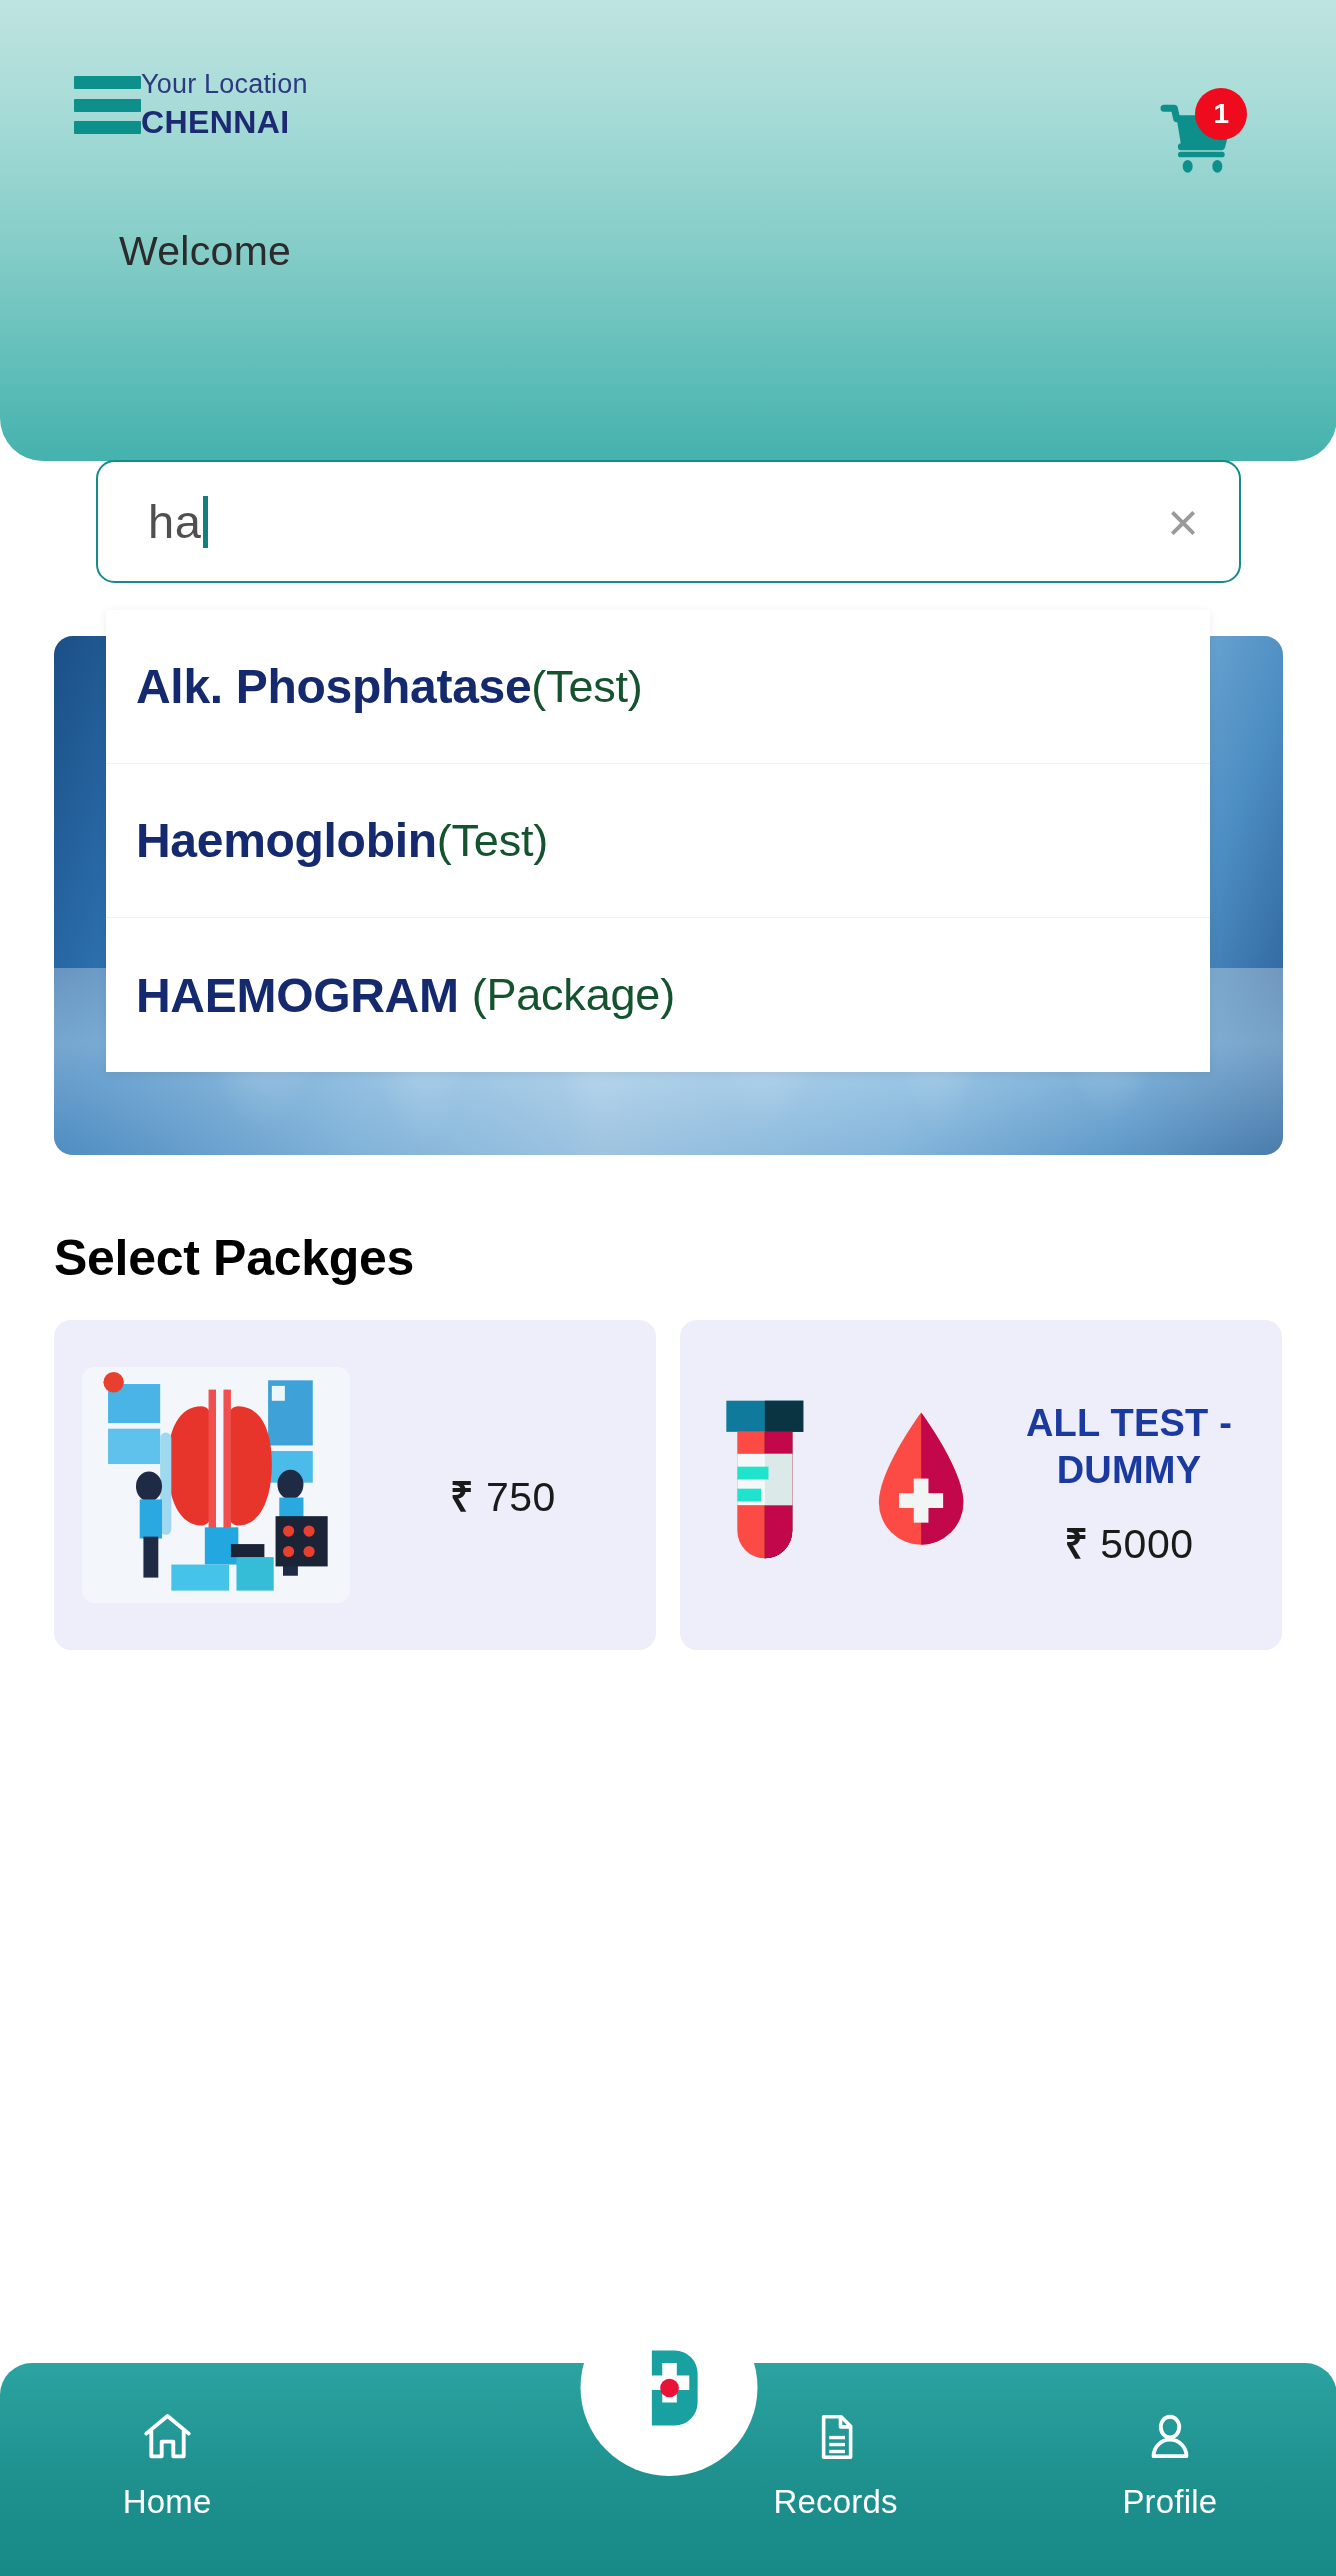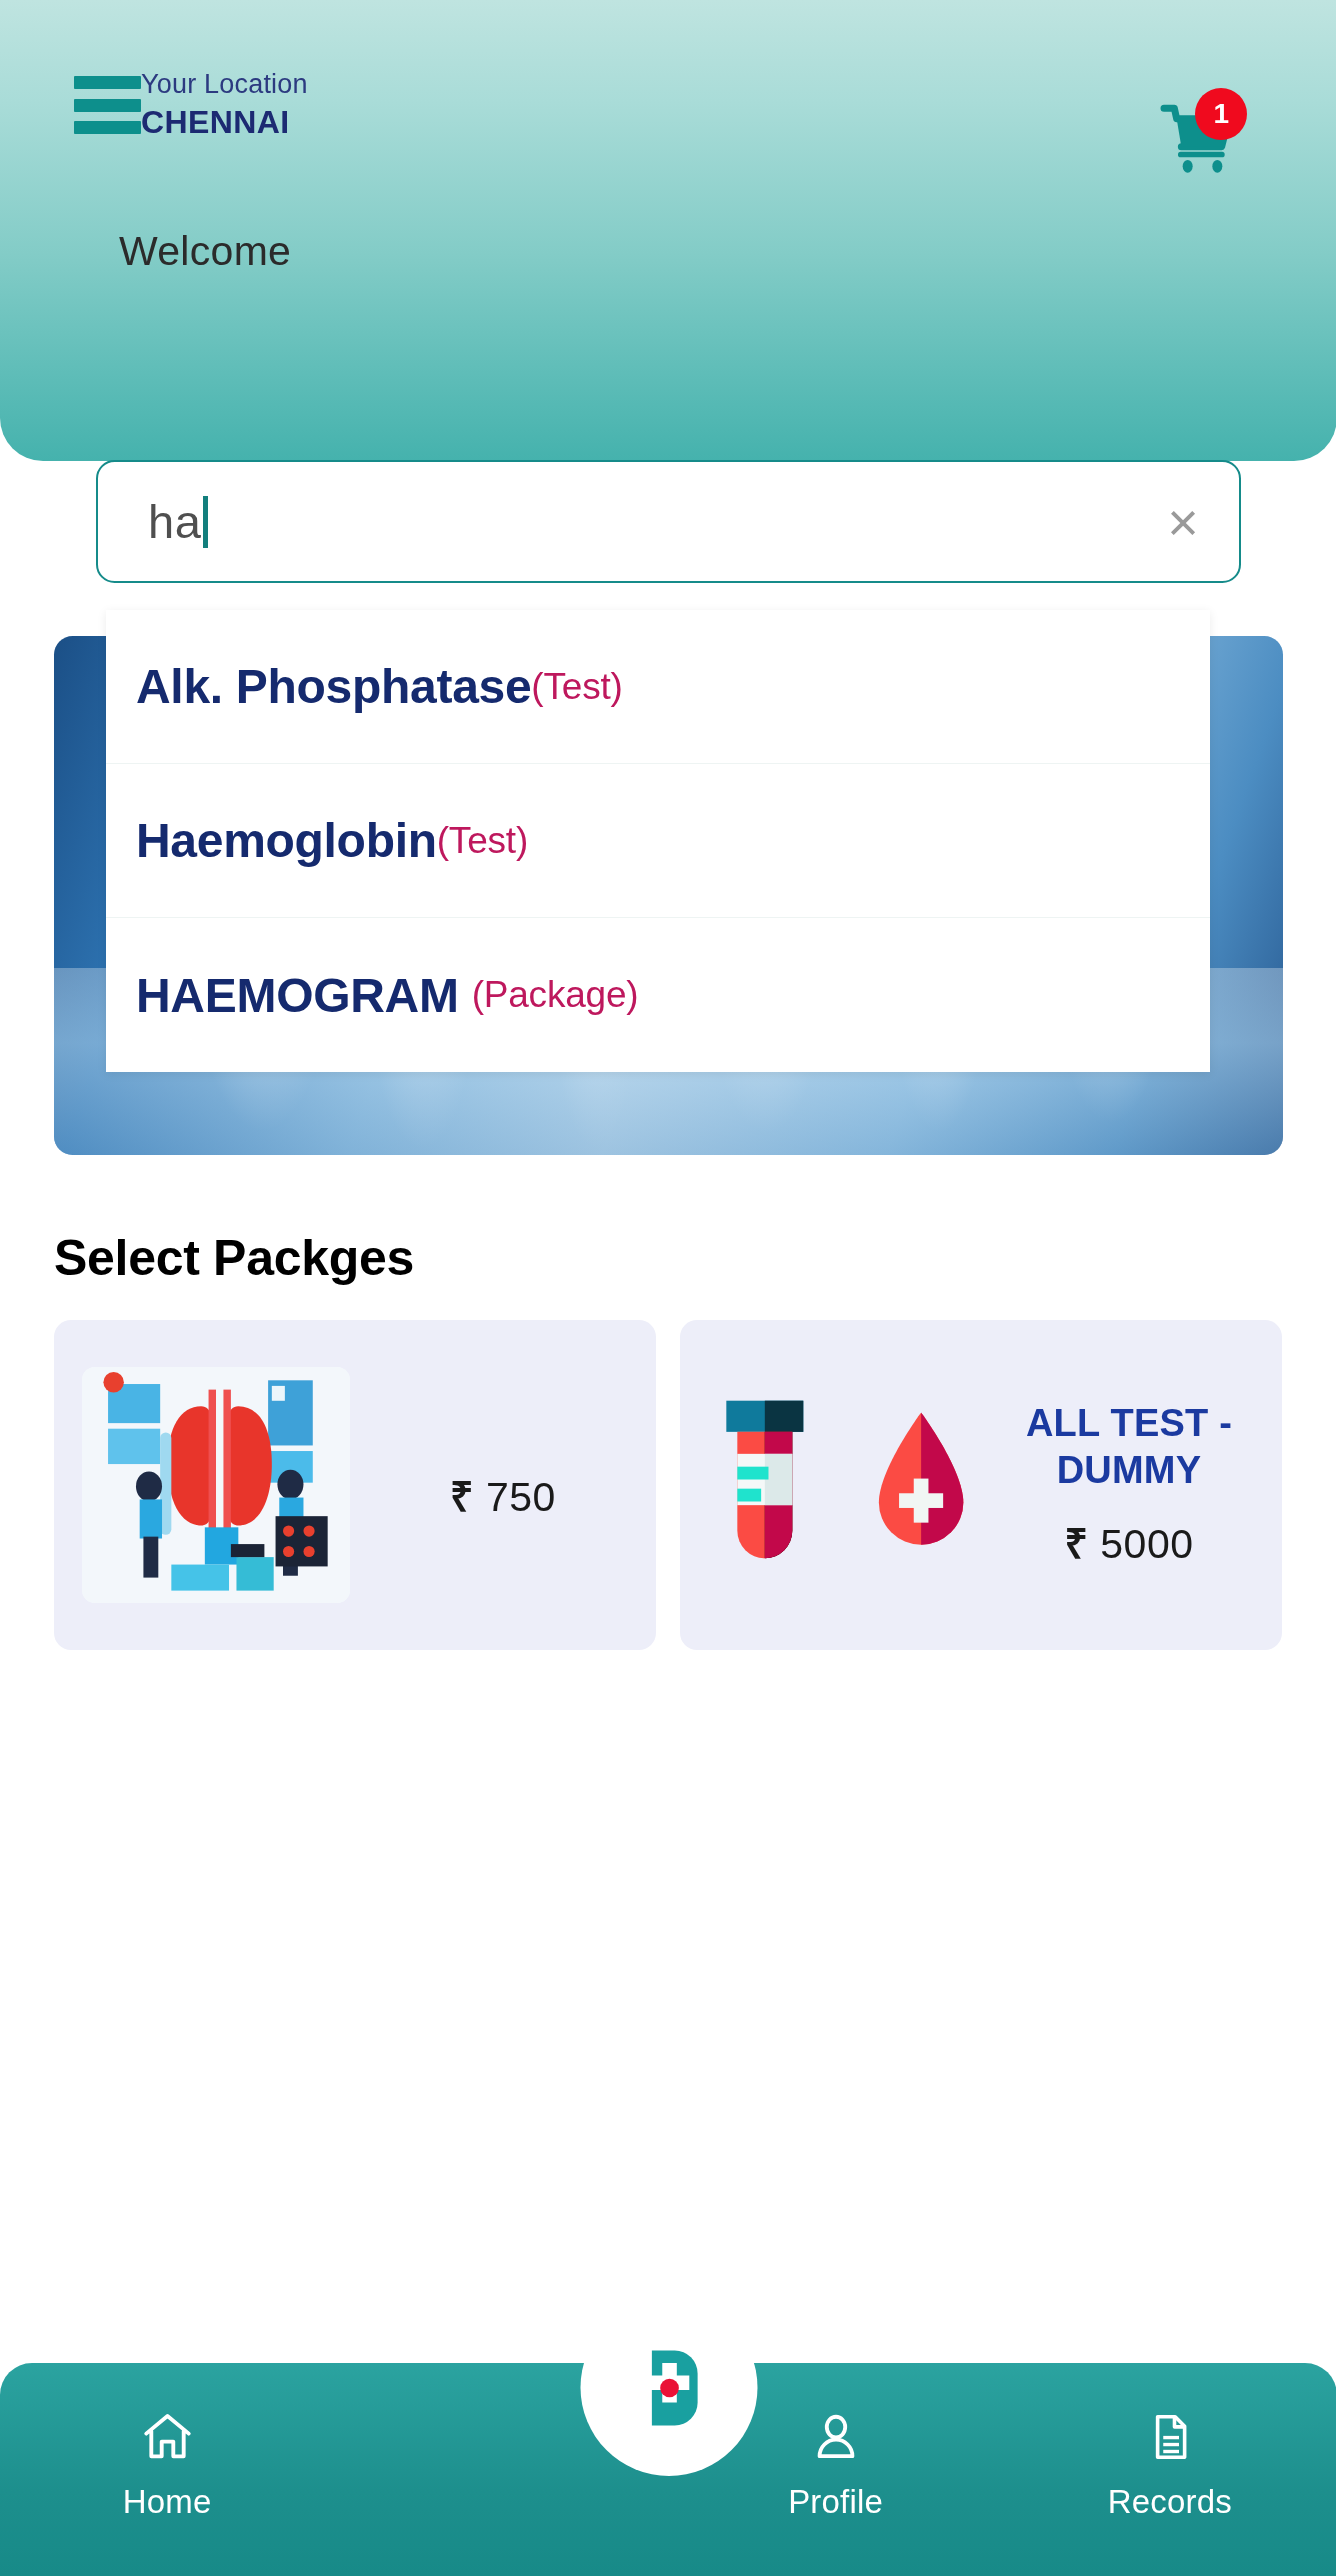--- a/index.html
+++ b/index.html
@@ -97,7 +97,7 @@
   }
   .dd-item:last-child { border-bottom:none; }
   .dd-name { font-size:48px; color:#152a6e; font-weight:600; letter-spacing:-0.3px; }
-  .dd-type { font-size:37px; color:#be185d; font-weight:400; letter-spacing:-0.2px; }
+  .dd-type { font-size:45px; color:#14532d; font-weight:400; letter-spacing:-0.2px; }
   .dd-item.spaced .dd-type { margin-left:13px; }
 
   

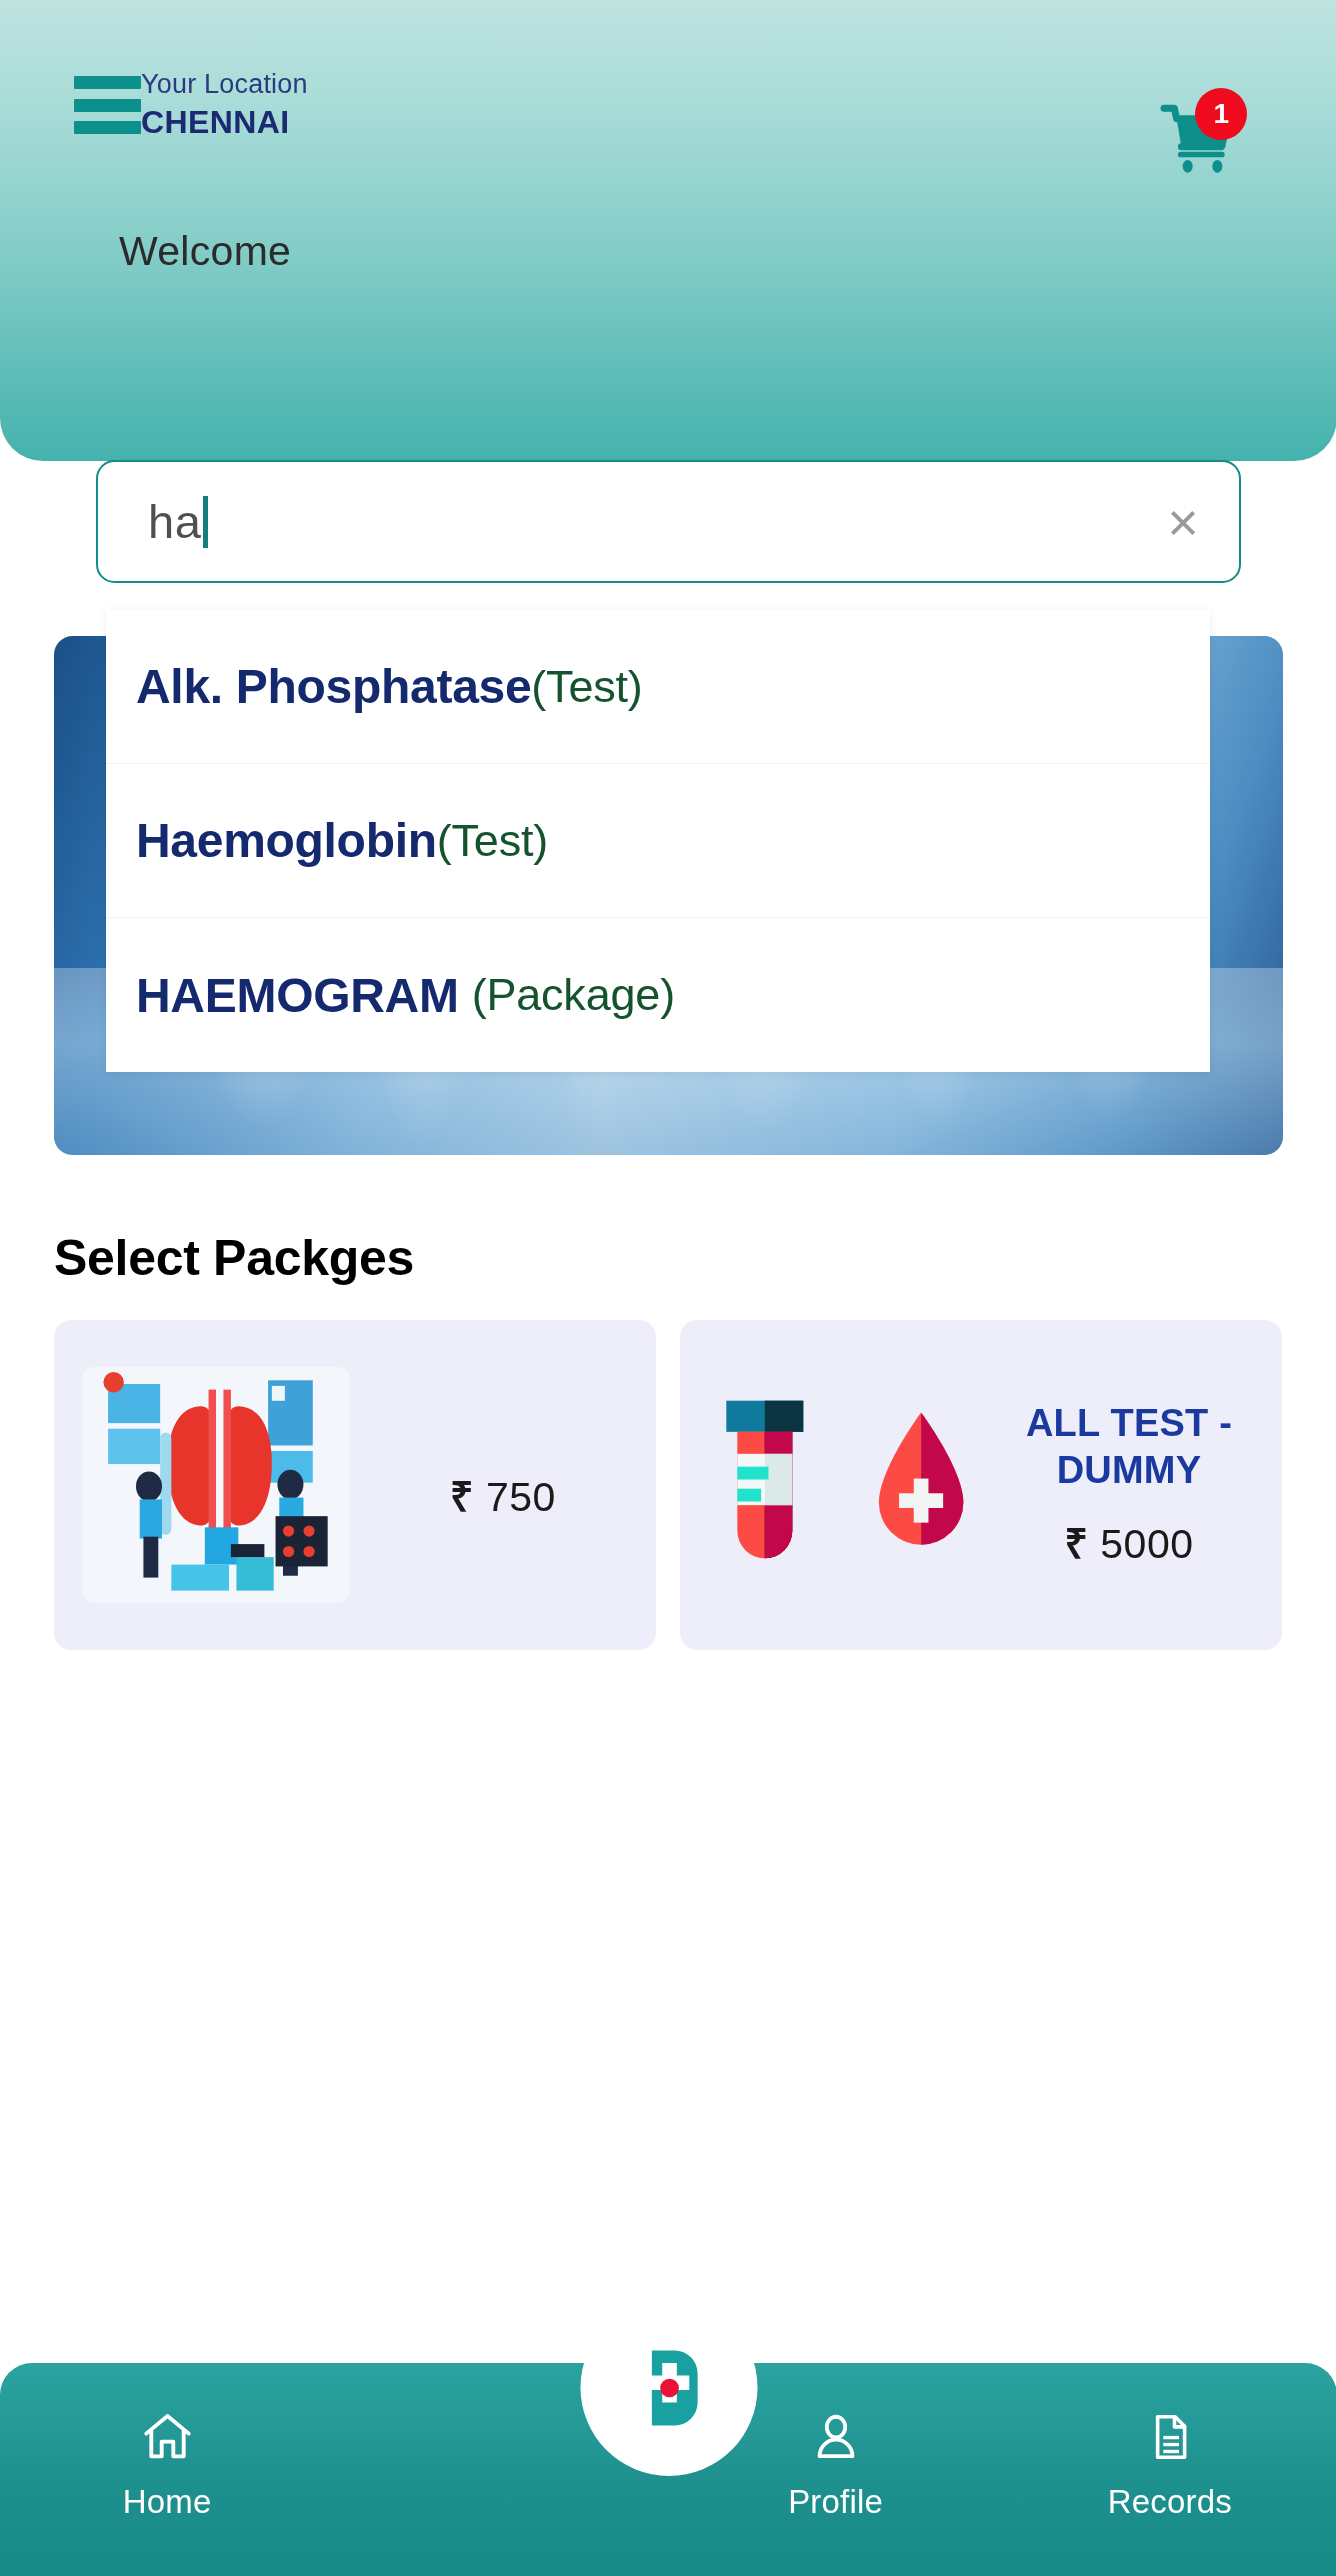--- a/index.html
+++ b/index.html
@@ -297,14 +297,6 @@
 
     <div class="nav-item">
       <svg width="54" height="58" viewBox="0 0 24 24">
-        <ellipse cx="12" cy="7.6" rx="4.1" ry="4.6" fill="none" stroke="#fff" stroke-width="1.7"></ellipse>
-        <path d="M4.7 20.5a7.3 7.3 0 0 1 14.6 0z" fill="none" stroke="#fff" stroke-width="1.7" stroke-linejoin="round"></path>
-      </svg>
-      <div class="nav-label">Profile</div>
-    </div>
-
-    <div class="nav-item">
-      <svg width="54" height="58" viewBox="0 0 24 24">
         <path d="M6.5 3h7.8l4.2 4.2V21H6.5z" fill="none" stroke="#fff" stroke-width="1.6" stroke-linejoin="round"></path>
         <path d="M14 3v4.5h4.4" fill="none" stroke="#fff" stroke-width="1.6" stroke-linejoin="round"></path>
         <rect x="9" y="11.5" width="7" height="1.5" fill="#fff"></rect>
@@ -314,6 +306,14 @@
       <div class="nav-label">Records</div>
     </div>
 
+    <div class="nav-item">
+      <svg width="54" height="58" viewBox="0 0 24 24">
+        <ellipse cx="12" cy="7.6" rx="4.1" ry="4.6" fill="none" stroke="#fff" stroke-width="1.7"></ellipse>
+        <path d="M4.7 20.5a7.3 7.3 0 0 1 14.6 0z" fill="none" stroke="#fff" stroke-width="1.7" stroke-linejoin="round"></path>
+      </svg>
+      <div class="nav-label">Profile</div>
+    </div>
+
     <div class="fab">
       <svg width="104" height="104" viewBox="0 0 100 100">
         <path d="M34 14h22a22 22 0 0 1 22 22v28a22 22 0 0 1-22 22H34z" fill="#19a0a0"></path>

